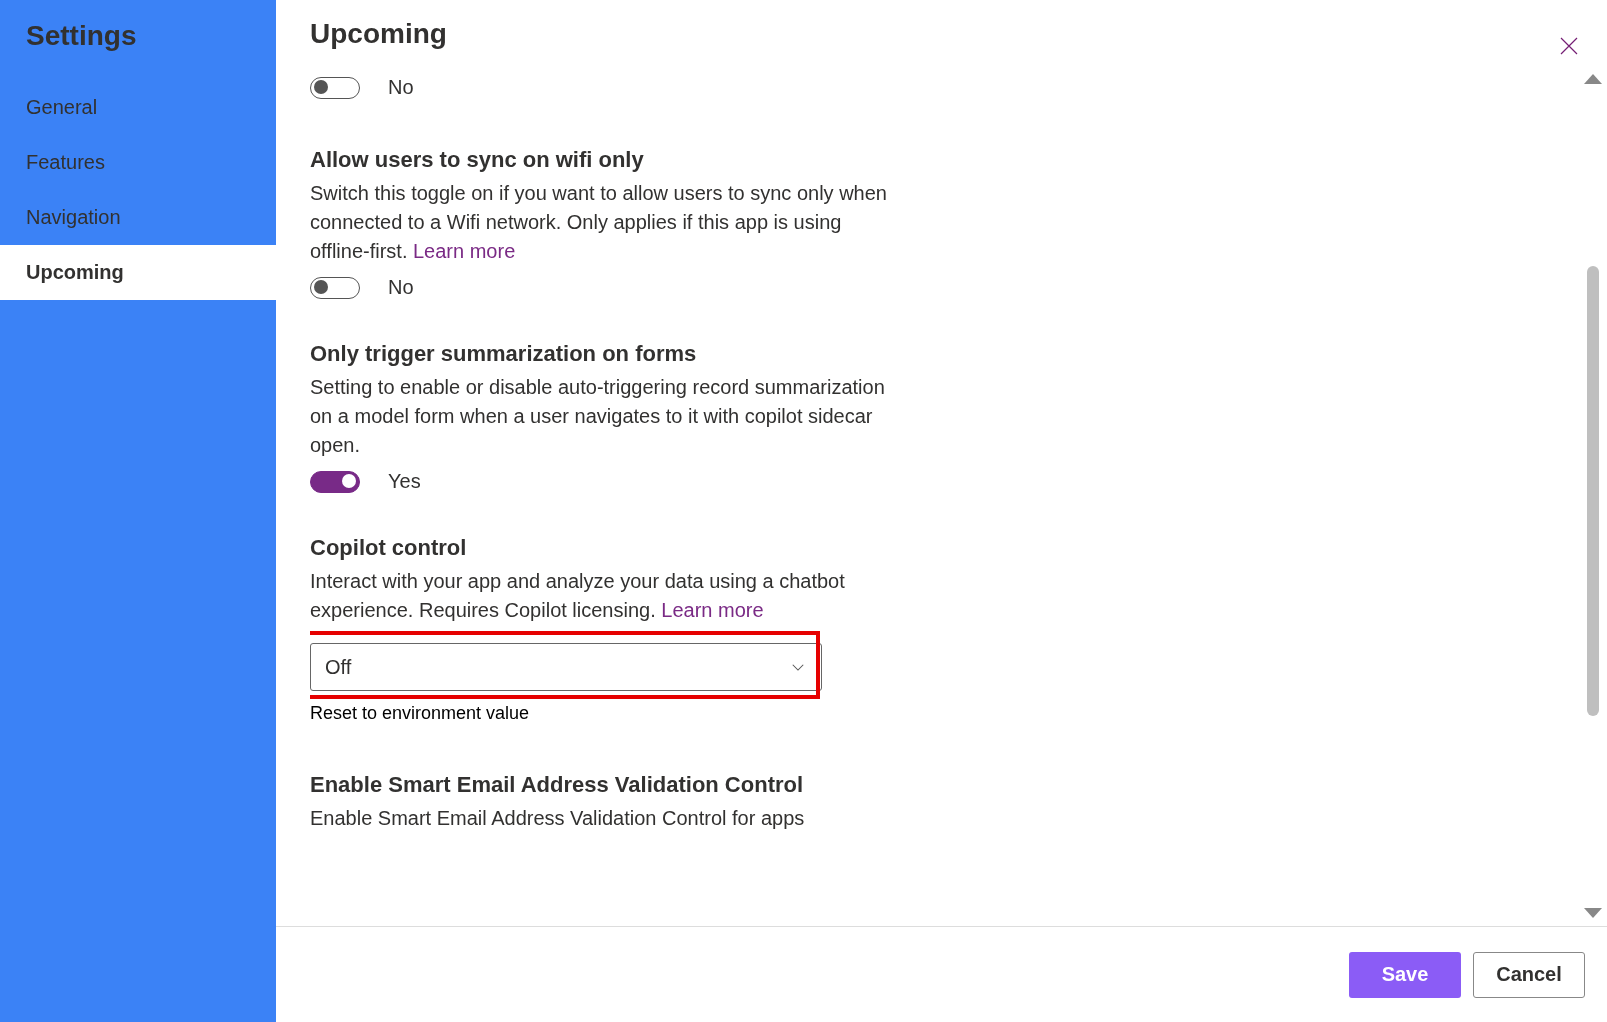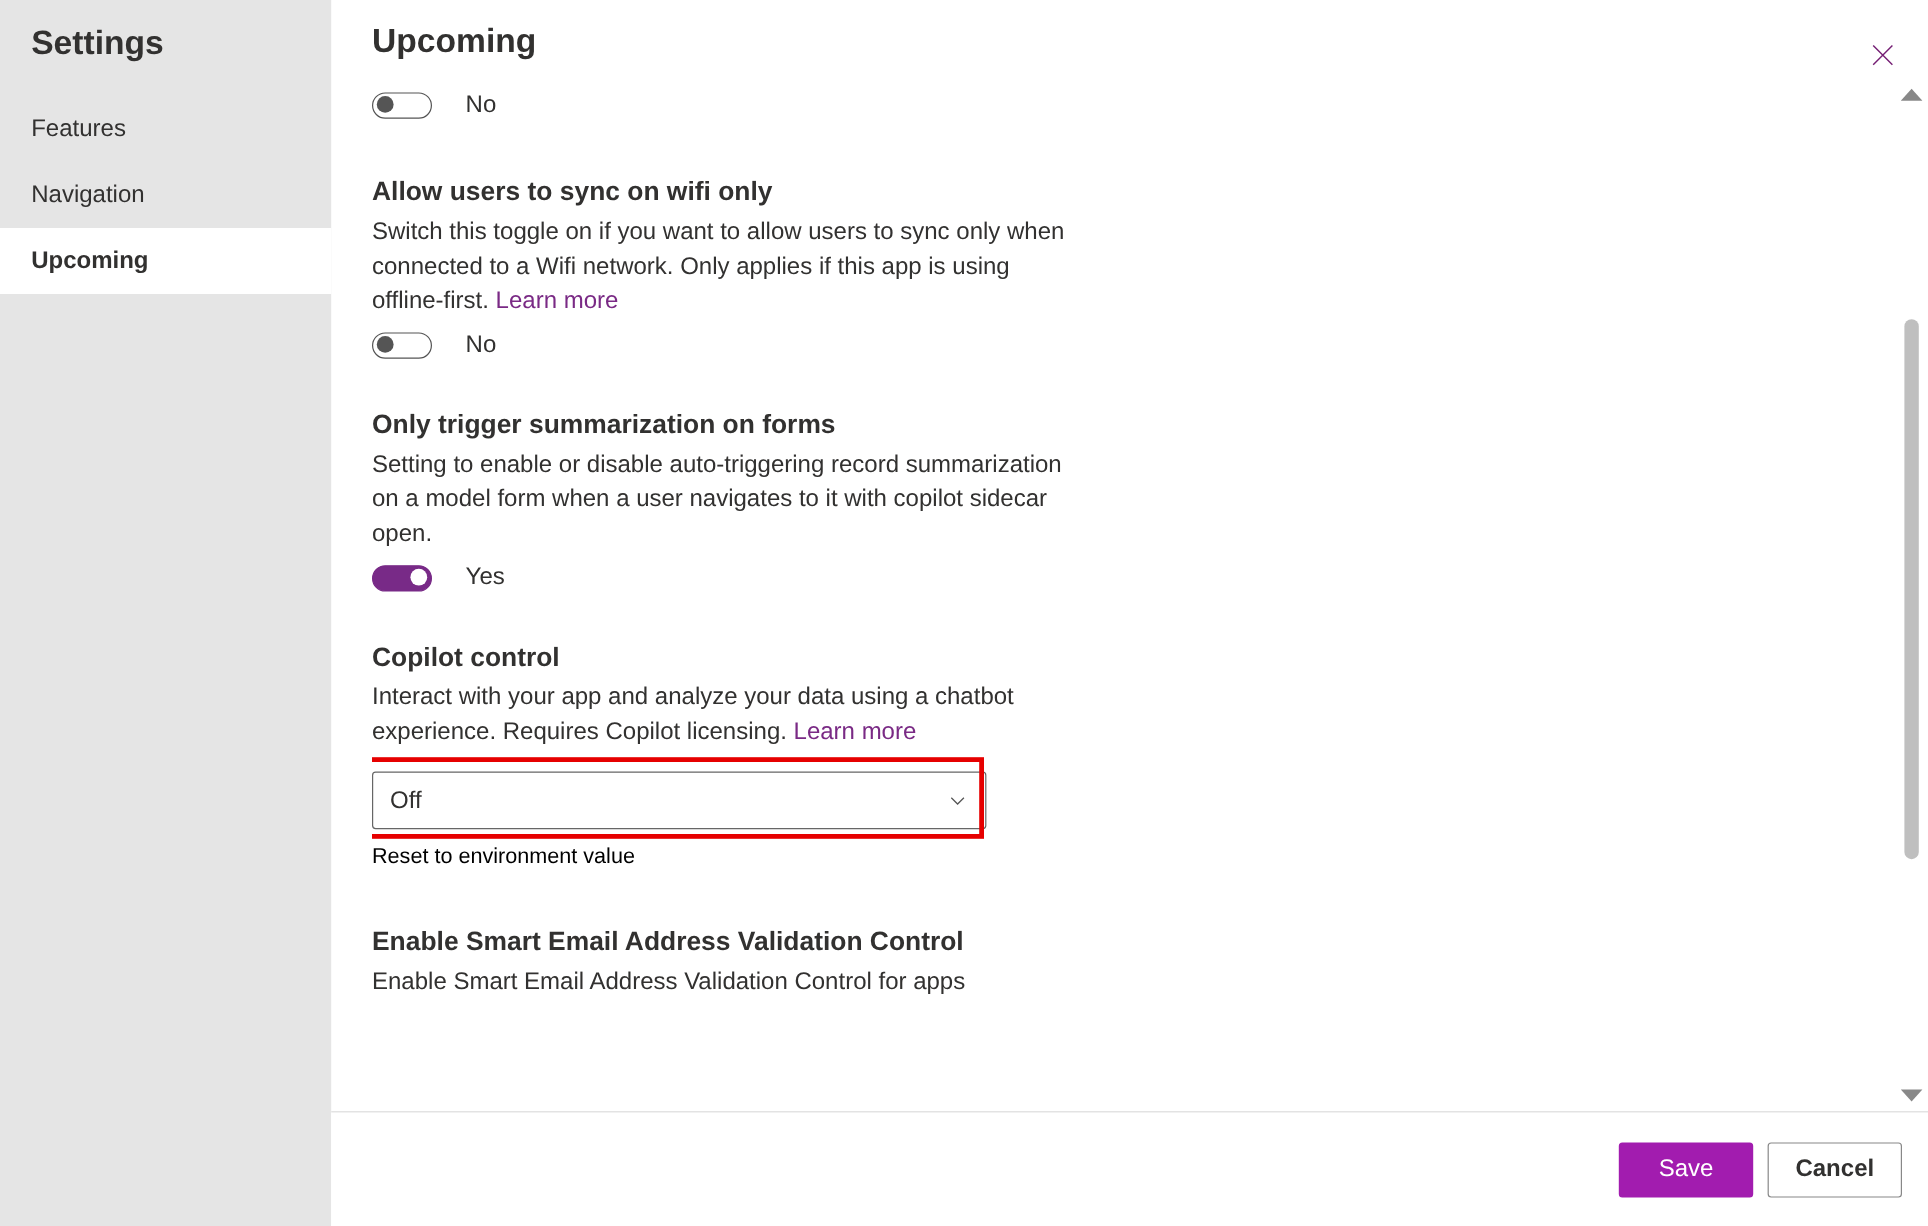--- a/index.html
+++ b/index.html
@@ -19,7 +19,7 @@
   
   .sidebar {
     width: 276px;
-    background: #e5e5e5;
+    background: #3b82f6;
     padding-top: 20px;
     flex-shrink: 0;
   }

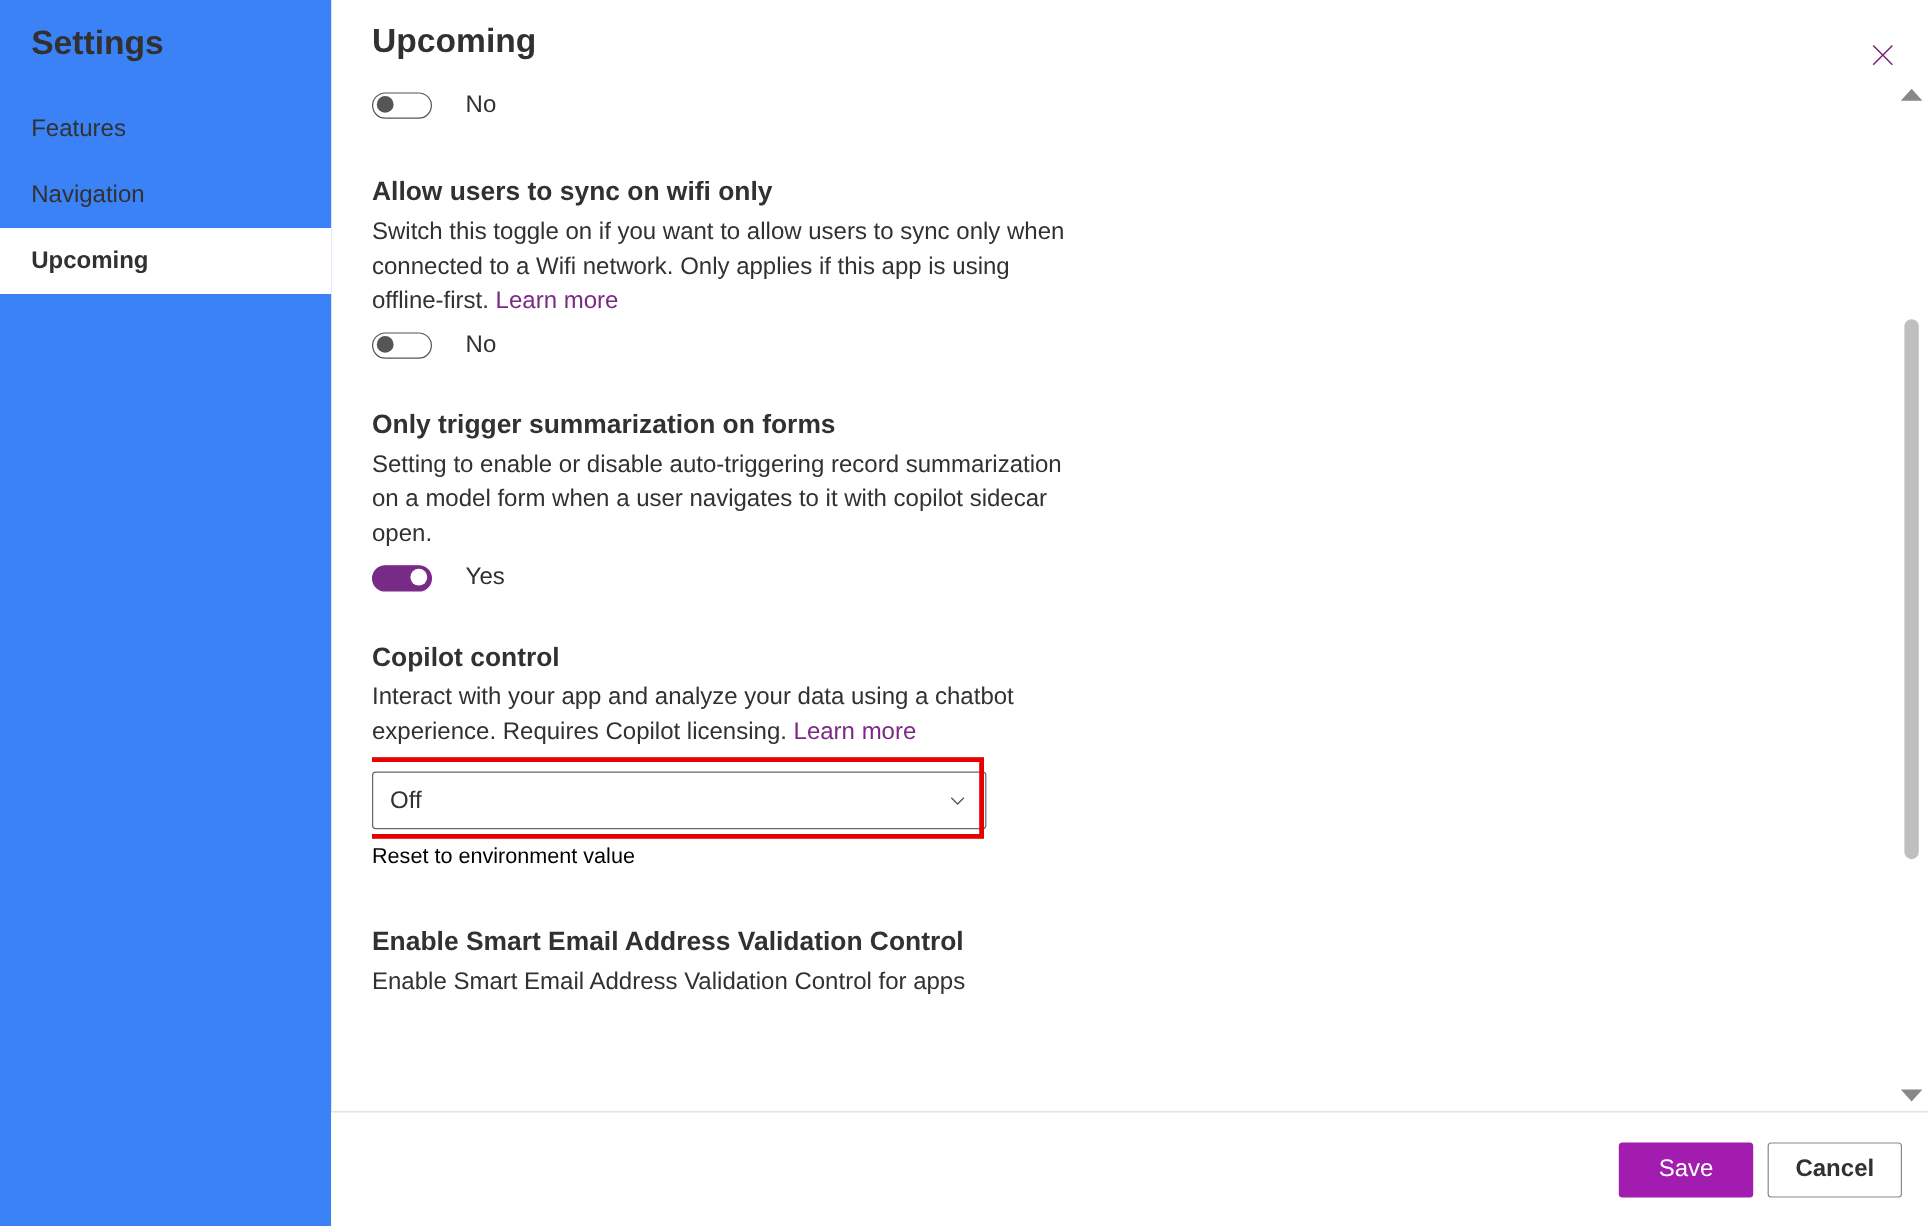--- a/index.html
+++ b/index.html
@@ -233,6 +233,7 @@
 <div class="layout">
   <aside class="sidebar">
     <div class="sidebar-title">Settings</div>
+    <div class="sidebar-item"><span>General</span></div>
     <div class="sidebar-item"><span>Features</span></div>
     <div class="sidebar-item"><span>Navigation</span></div>
     <div class="sidebar-item active"><span>Upcoming</span></div>

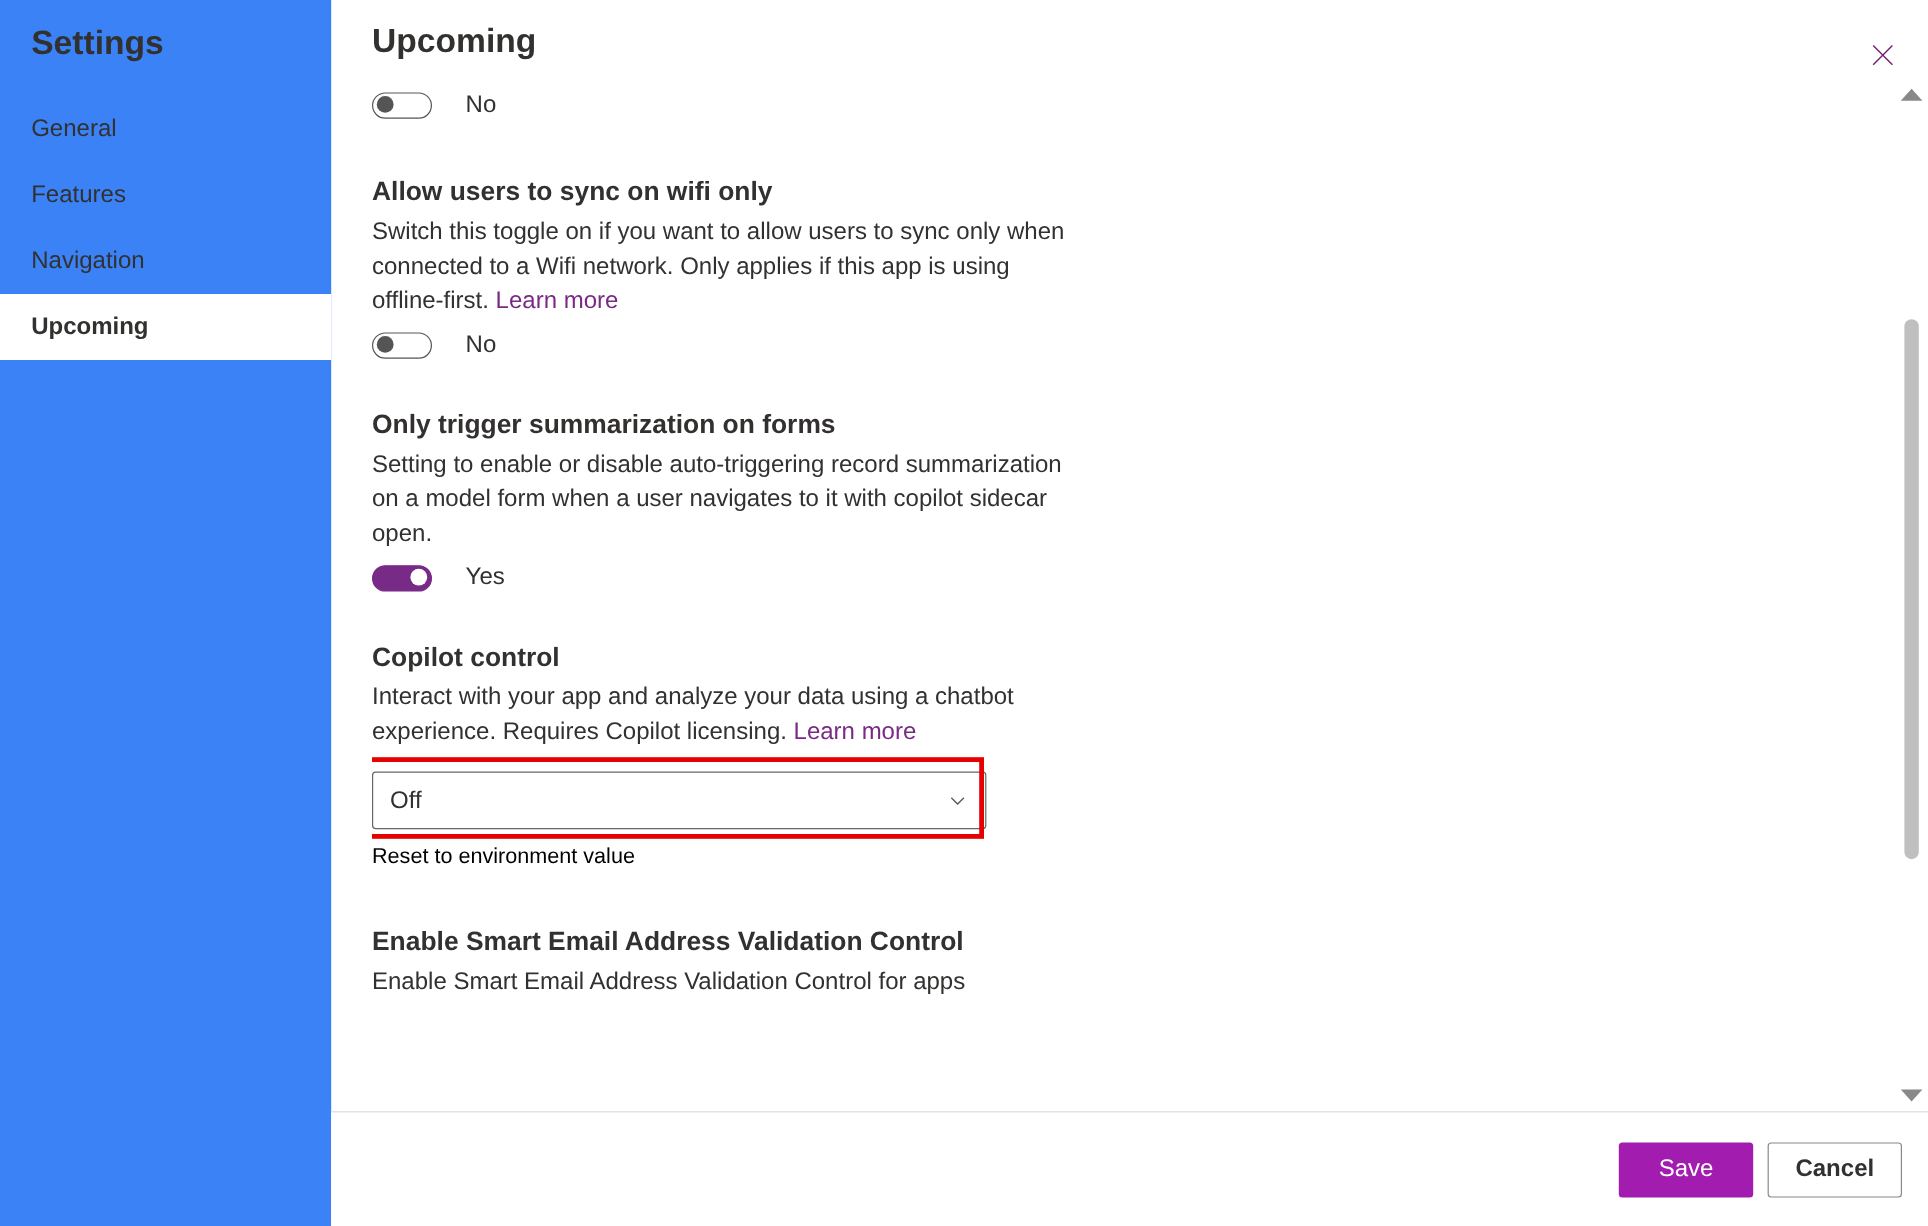--- a/index.html
+++ b/index.html
@@ -188,10 +188,10 @@
     display:flex;align-items:center;justify-content:center;
   }
   .btn-primary {
-    background: #a21caf;
+    background: #8b5cf6;
     color: #fff;
     border: none;
-    font-weight:400;
+    font-weight:700;
     margin-left:32px;
   }
   .btn-secondary {

